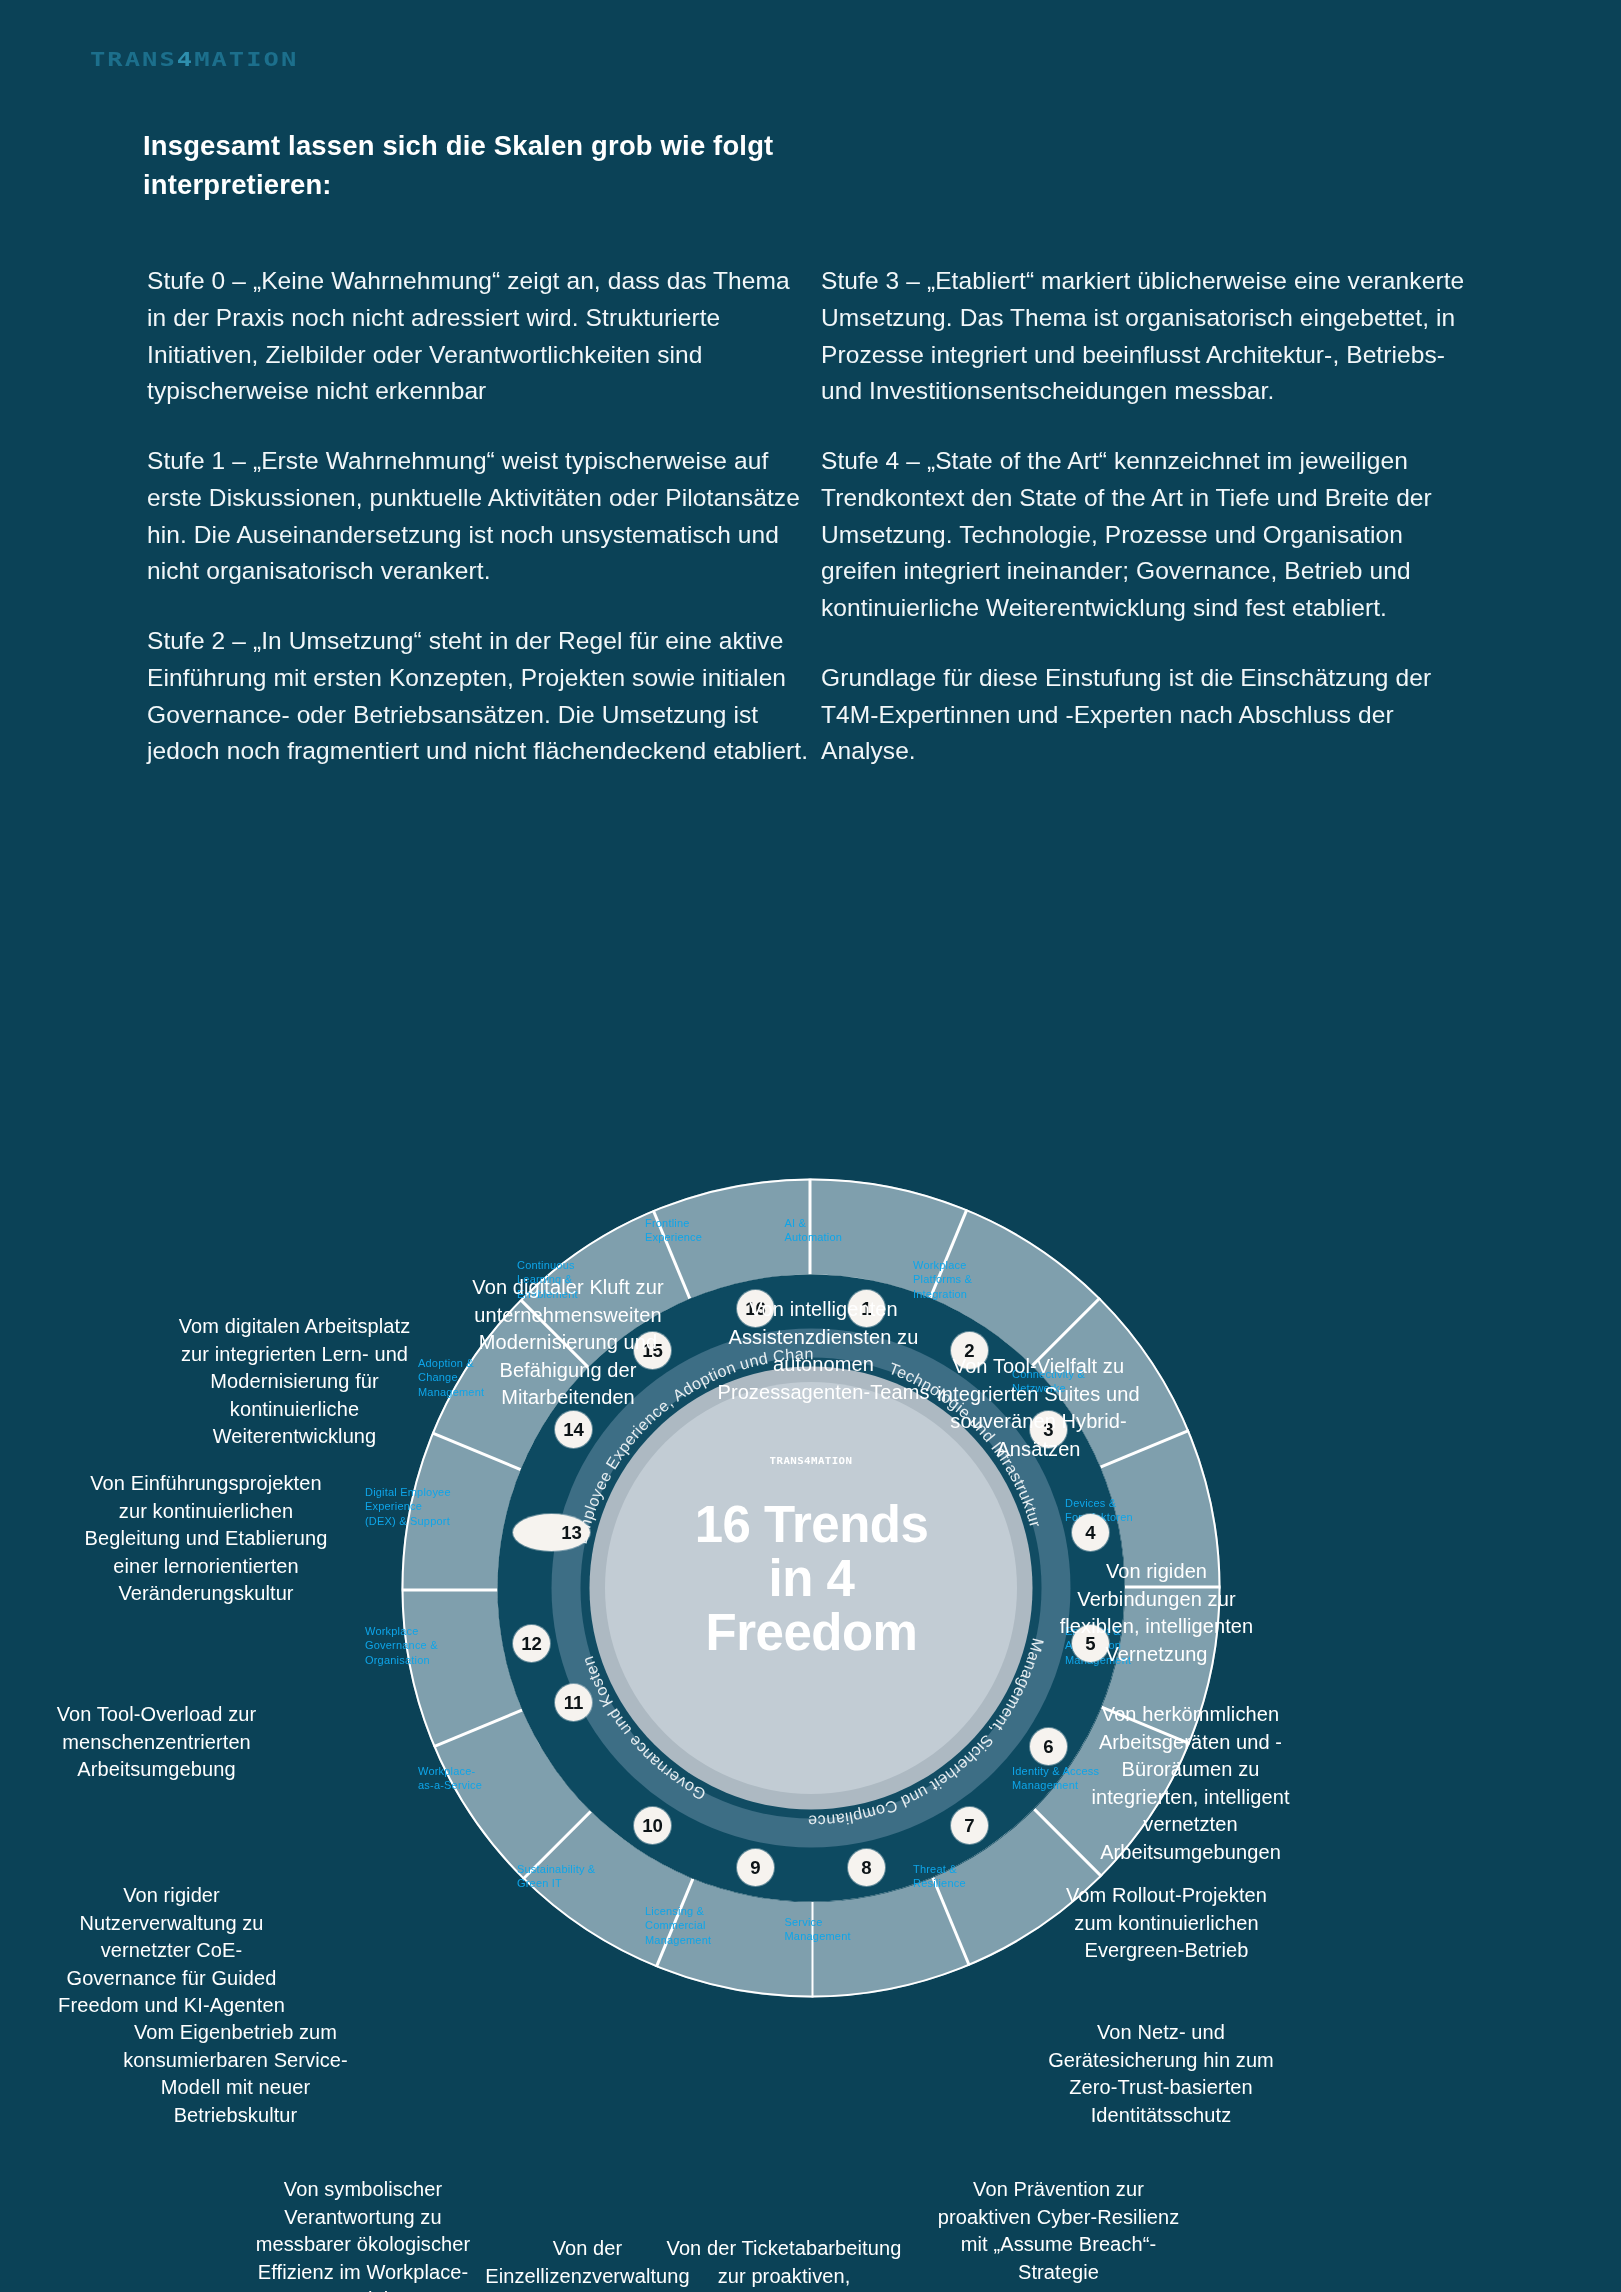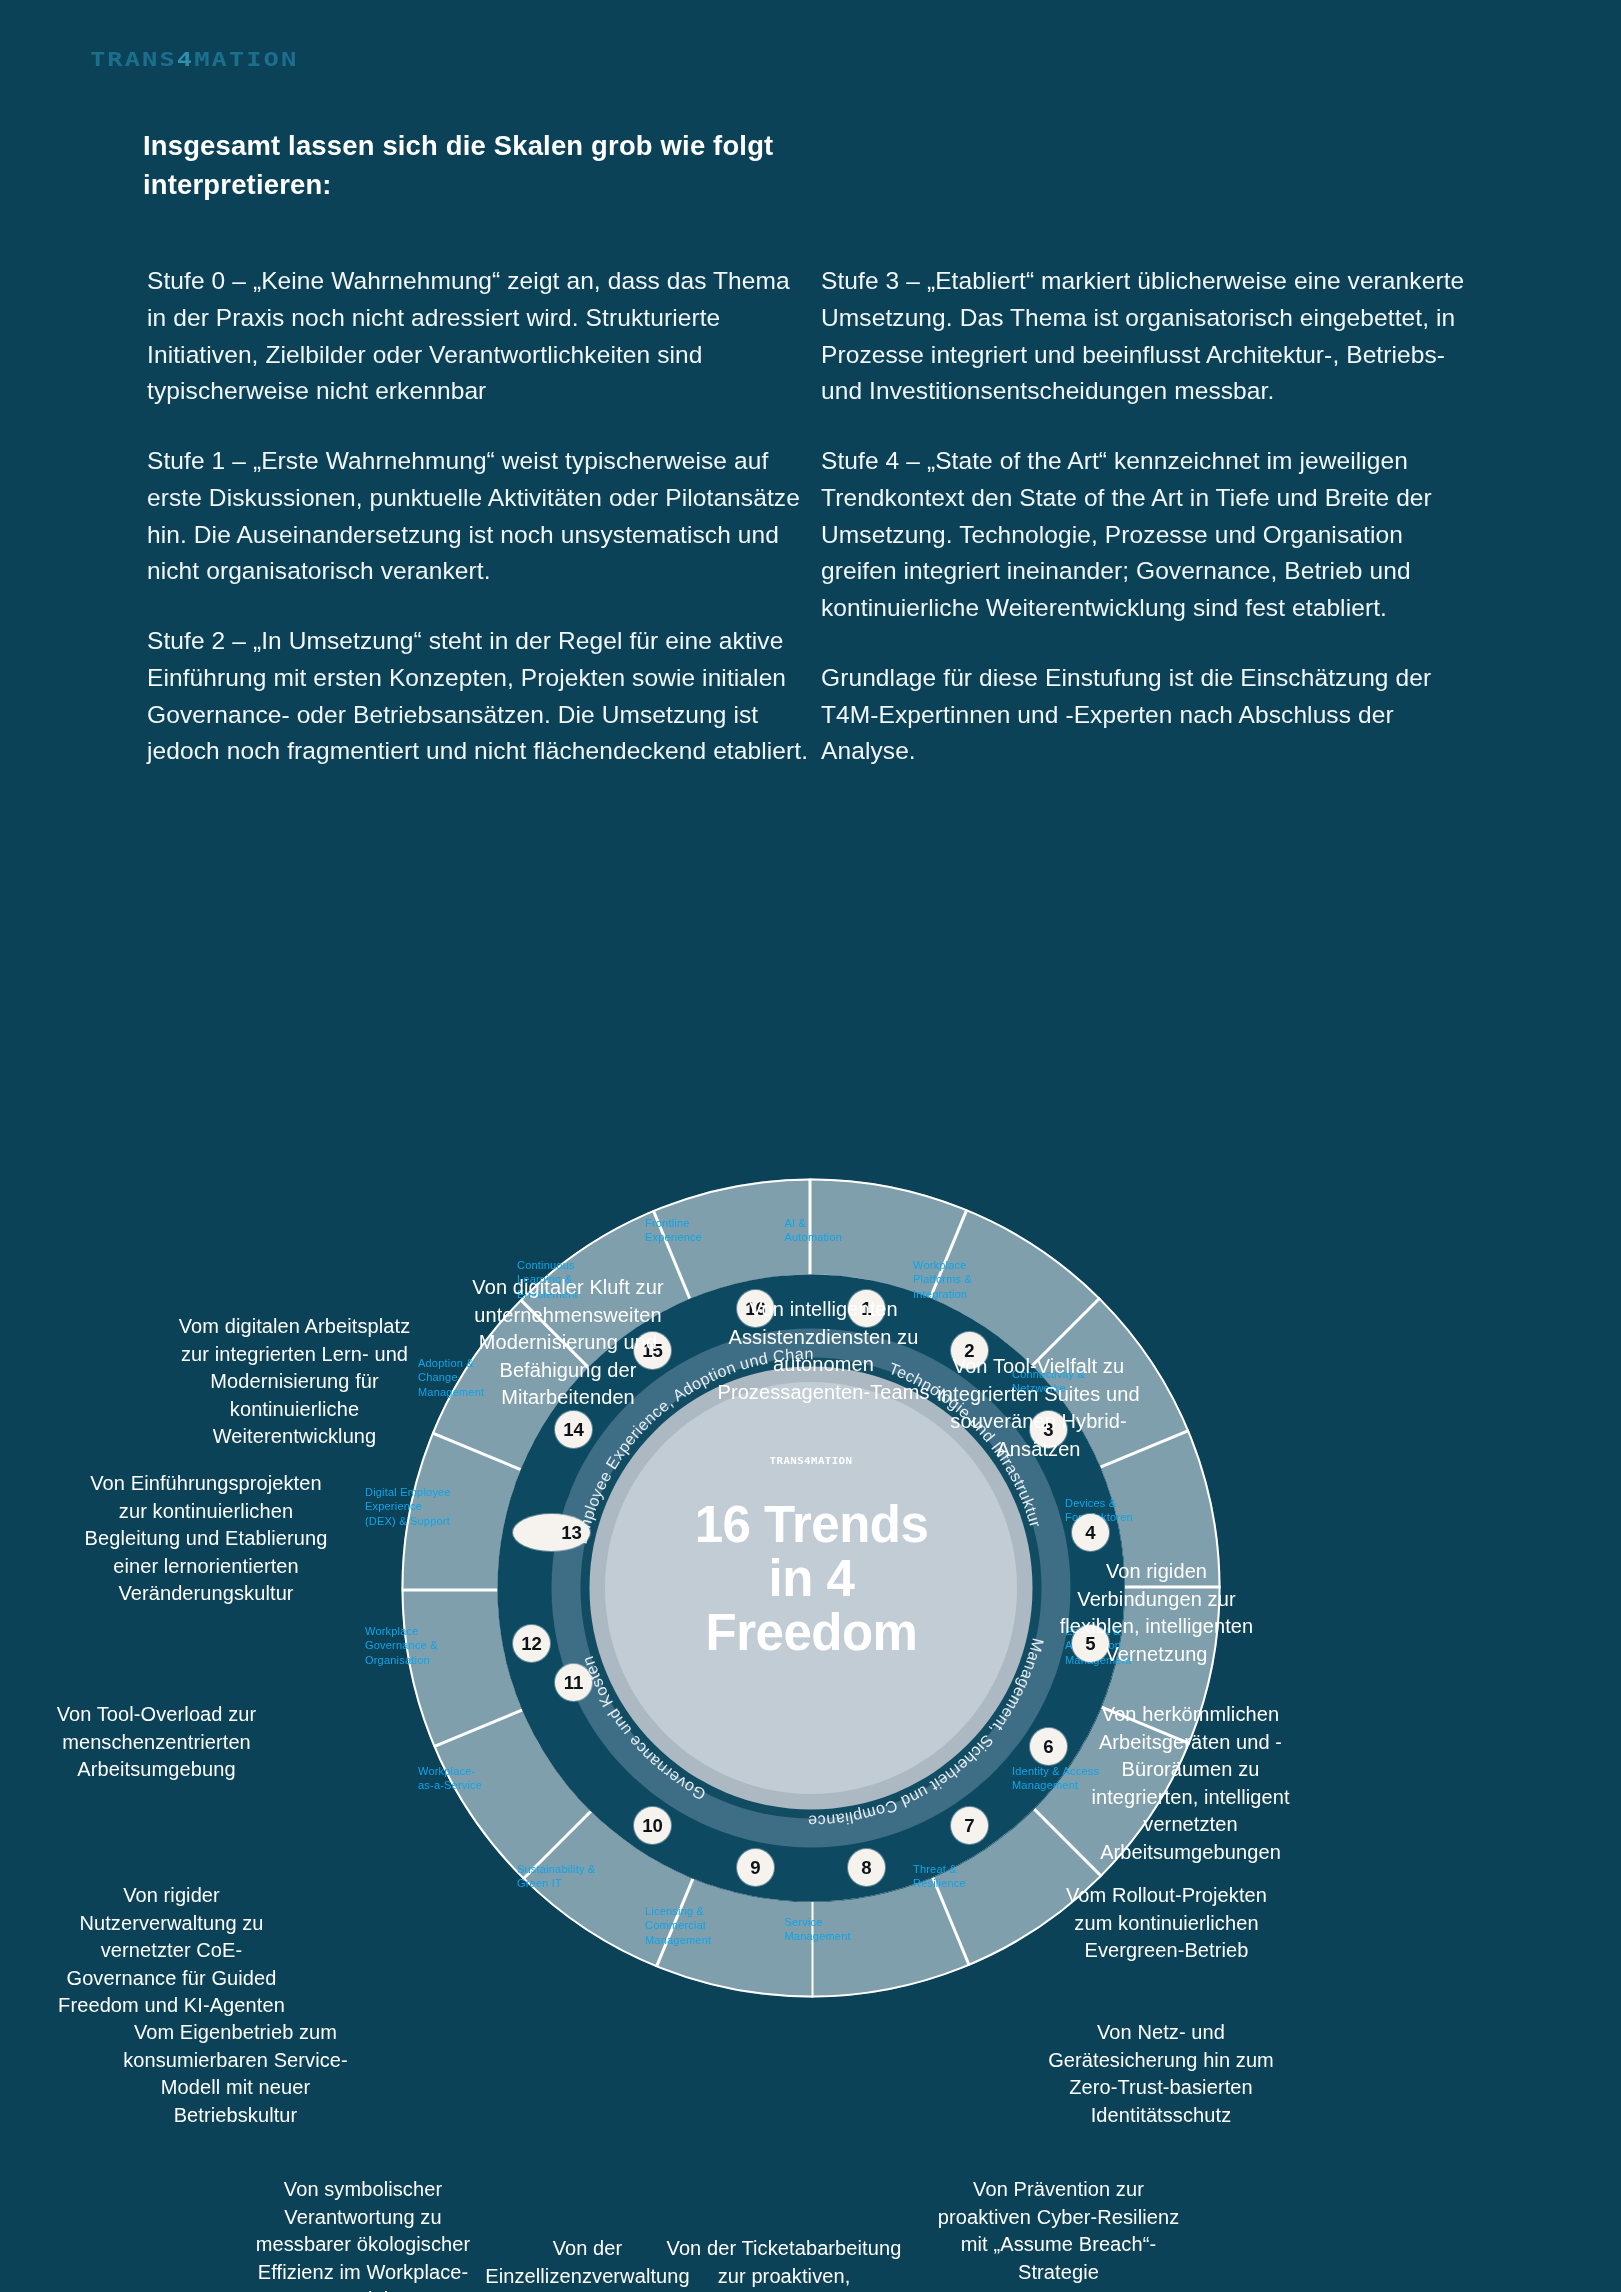--- a/index.html
+++ b/index.html
@@ -306,7 +306,7 @@
         <div class="num" style="margin-left: 37px; margin-top: 261px;">8</div>
         <div class="num" style="margin-left: -74px; margin-top: 261px;">9</div>
         <div class="num" style="margin-left: -177px; margin-top: 219px;">10</div>
-        <div class="num" style="margin-left: -256px; margin-top: 76px;">11</div>
+        <div class="num" style="margin-left: -256px; margin-top: 96px;">11</div>
         <div class="num" style="margin-left: -298px; margin-top: 37px;">12</div>
         <div class="num" style="margin-left: -298px; margin-top: -74px; padding-left: 40px;">13</div>
         <div class="num" style="margin-left: -256px; margin-top: -177px;">14</div>

